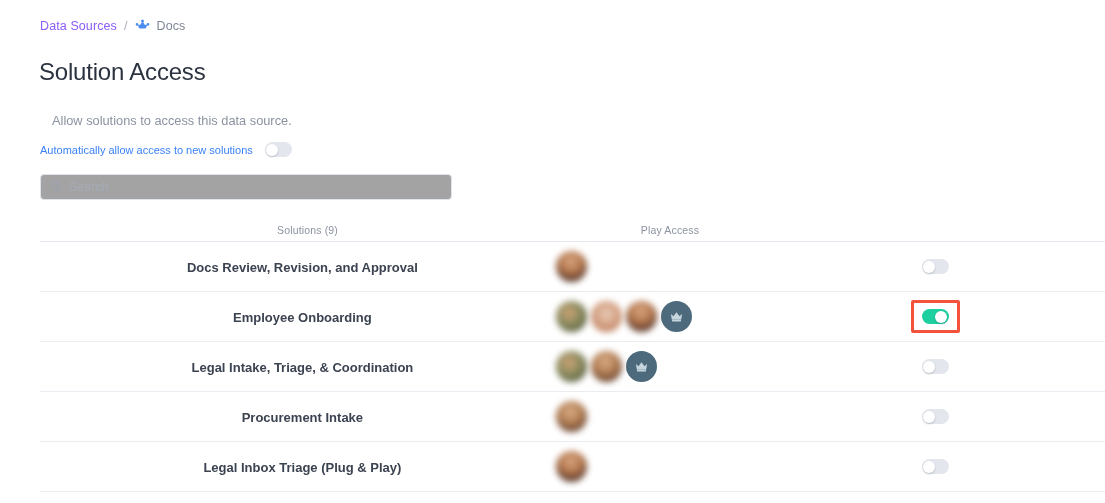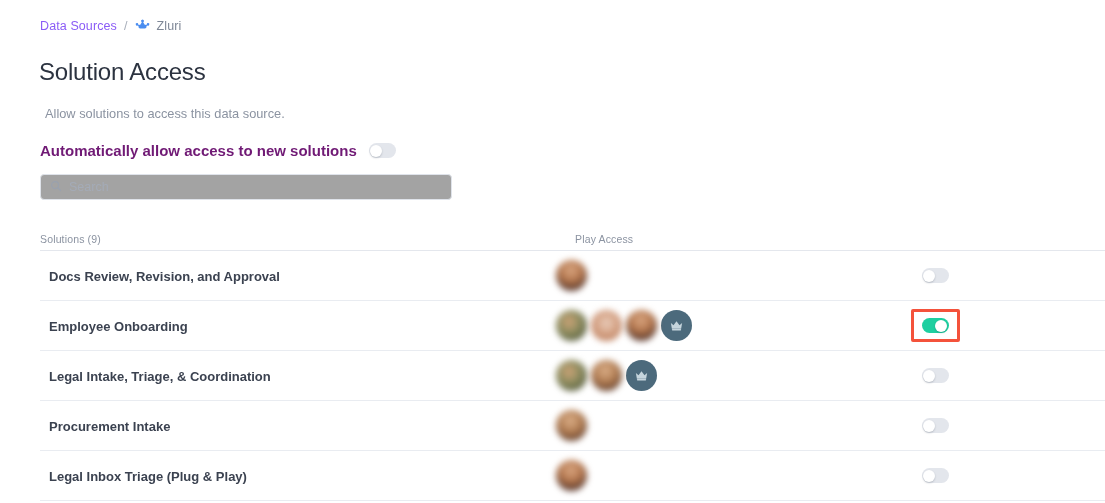--- a/index.html
+++ b/index.html
@@ -245,7 +245,7 @@
         <circle cx="12" cy="4.6" r="1.9" fill="#4a8df0"></circle>
       </svg>
     </span>
-    <span>Zluri</span>
+    <span>Docs</span>
   </span>
 </div>
 

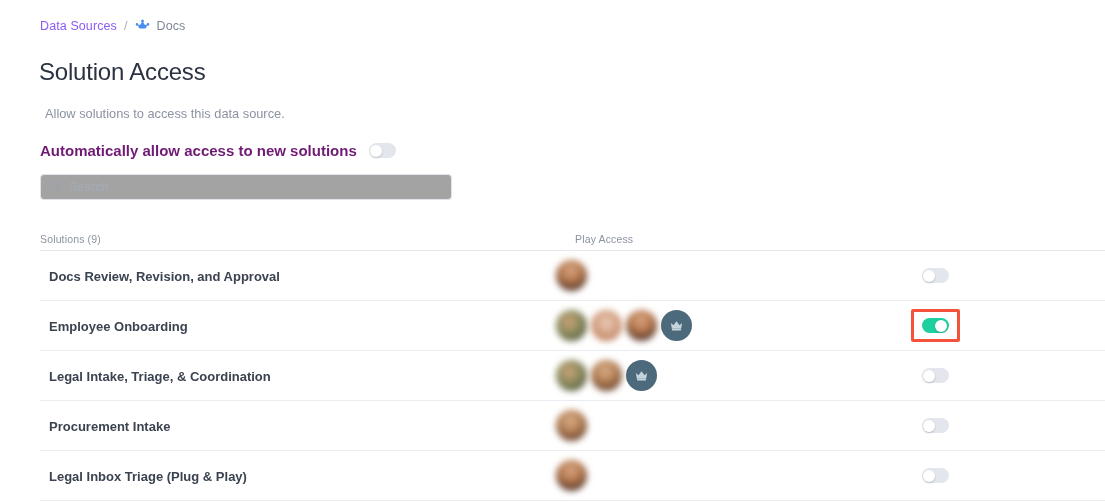--- a/index.html
+++ b/index.html
@@ -68,7 +68,7 @@
     top: 101px;
     font-size: 12.8px;
     color: #8b93a1;
-    margin: 5px;
+    margin: 12px;
   }
 
   

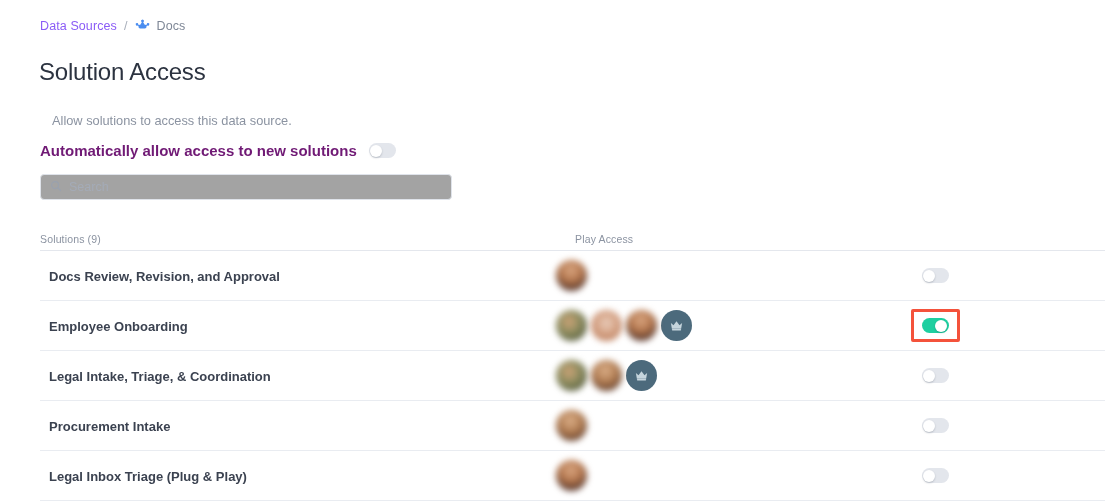--- a/index.html
+++ b/index.html
@@ -81,9 +81,9 @@
     gap: 12px;
   }
   .auto-allow-label {
-    font-size: 15px;
-    font-weight: bold;
-    color: #701a75;
+    font-size: 11px;
+    font-weight: normal;
+    color: #3b82f6;
   }
 
   

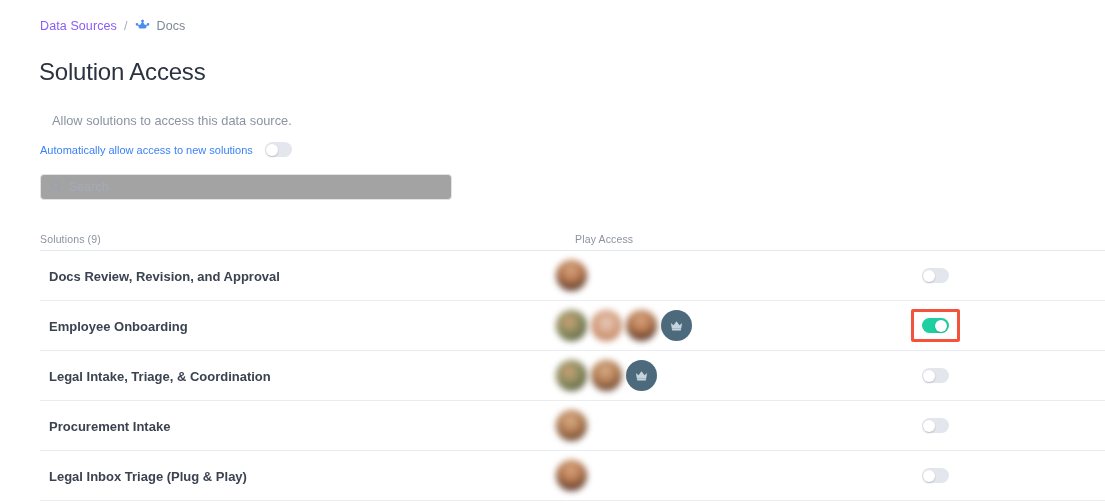--- a/index.html
+++ b/index.html
@@ -152,8 +152,9 @@
   .table {
     position: absolute;
     left: 0;
-    top: 225px;
+    top: 216px;
     width: 1105px;
+    text-align: center;
   }
   .col-name   { width: 535px; padding-left: 40px; }
   .col-makers { width: 380px; }

